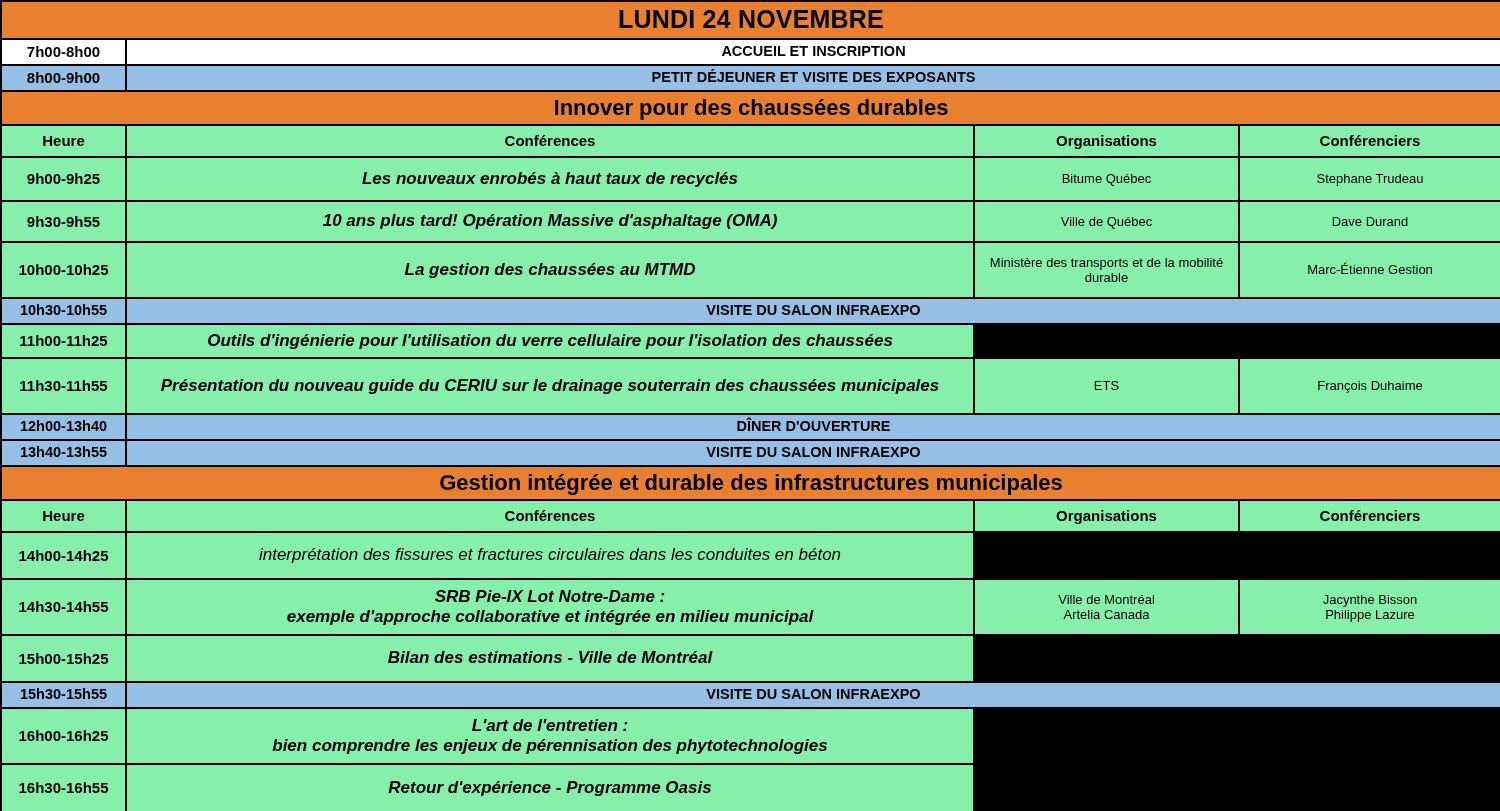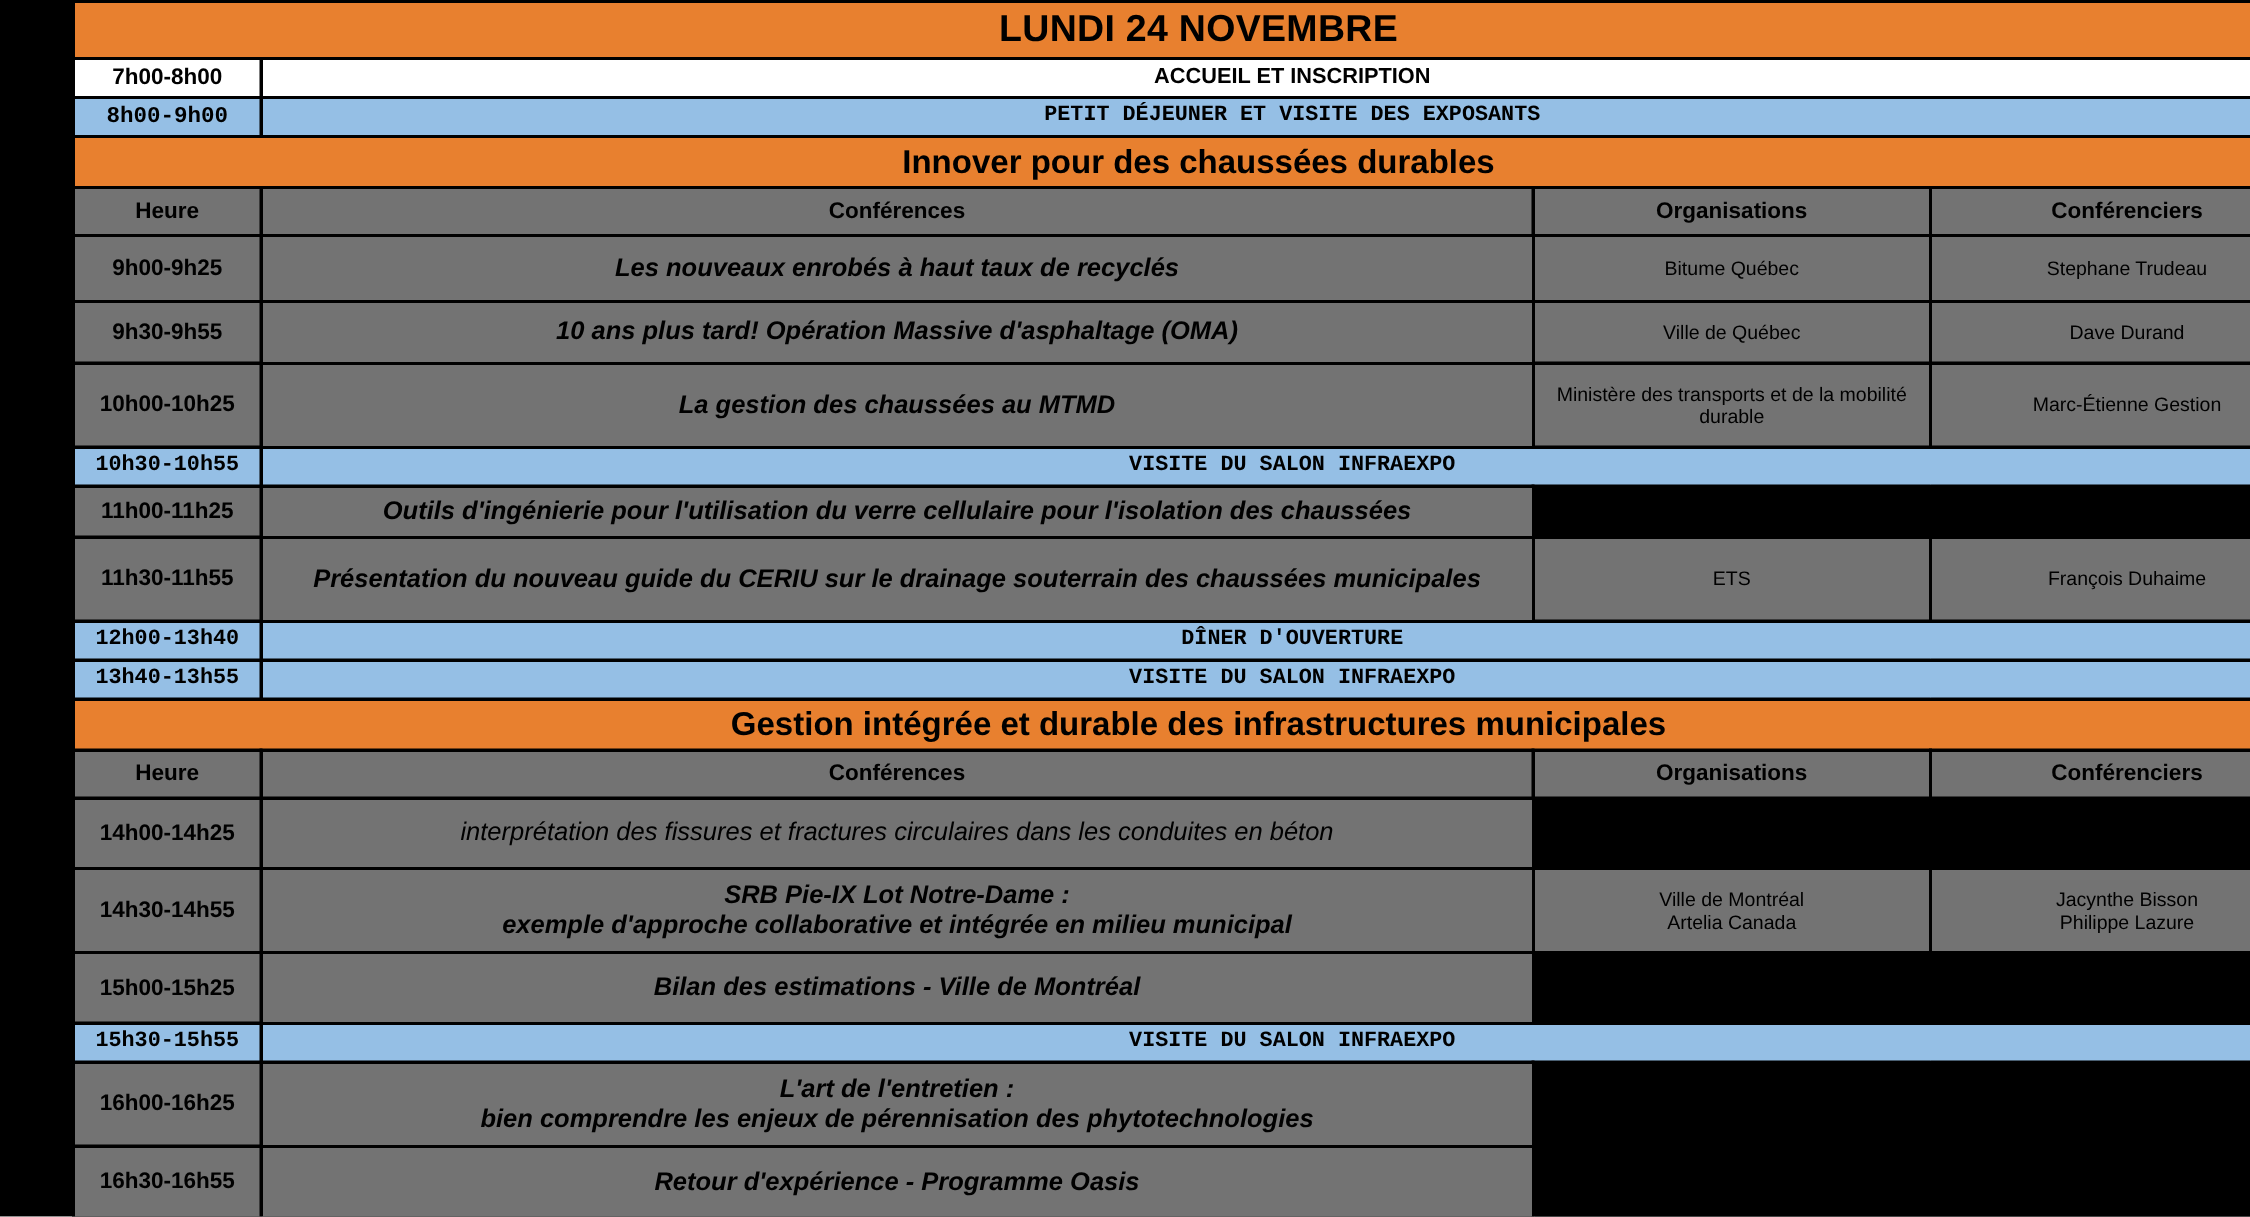--- a/index.html
+++ b/index.html
@@ -19,7 +19,6 @@
     overflow: hidden;
     position: relative;
     background: #000000;
-    padding-left: 48px;
   }
   table.grid {
     width: 1500px;

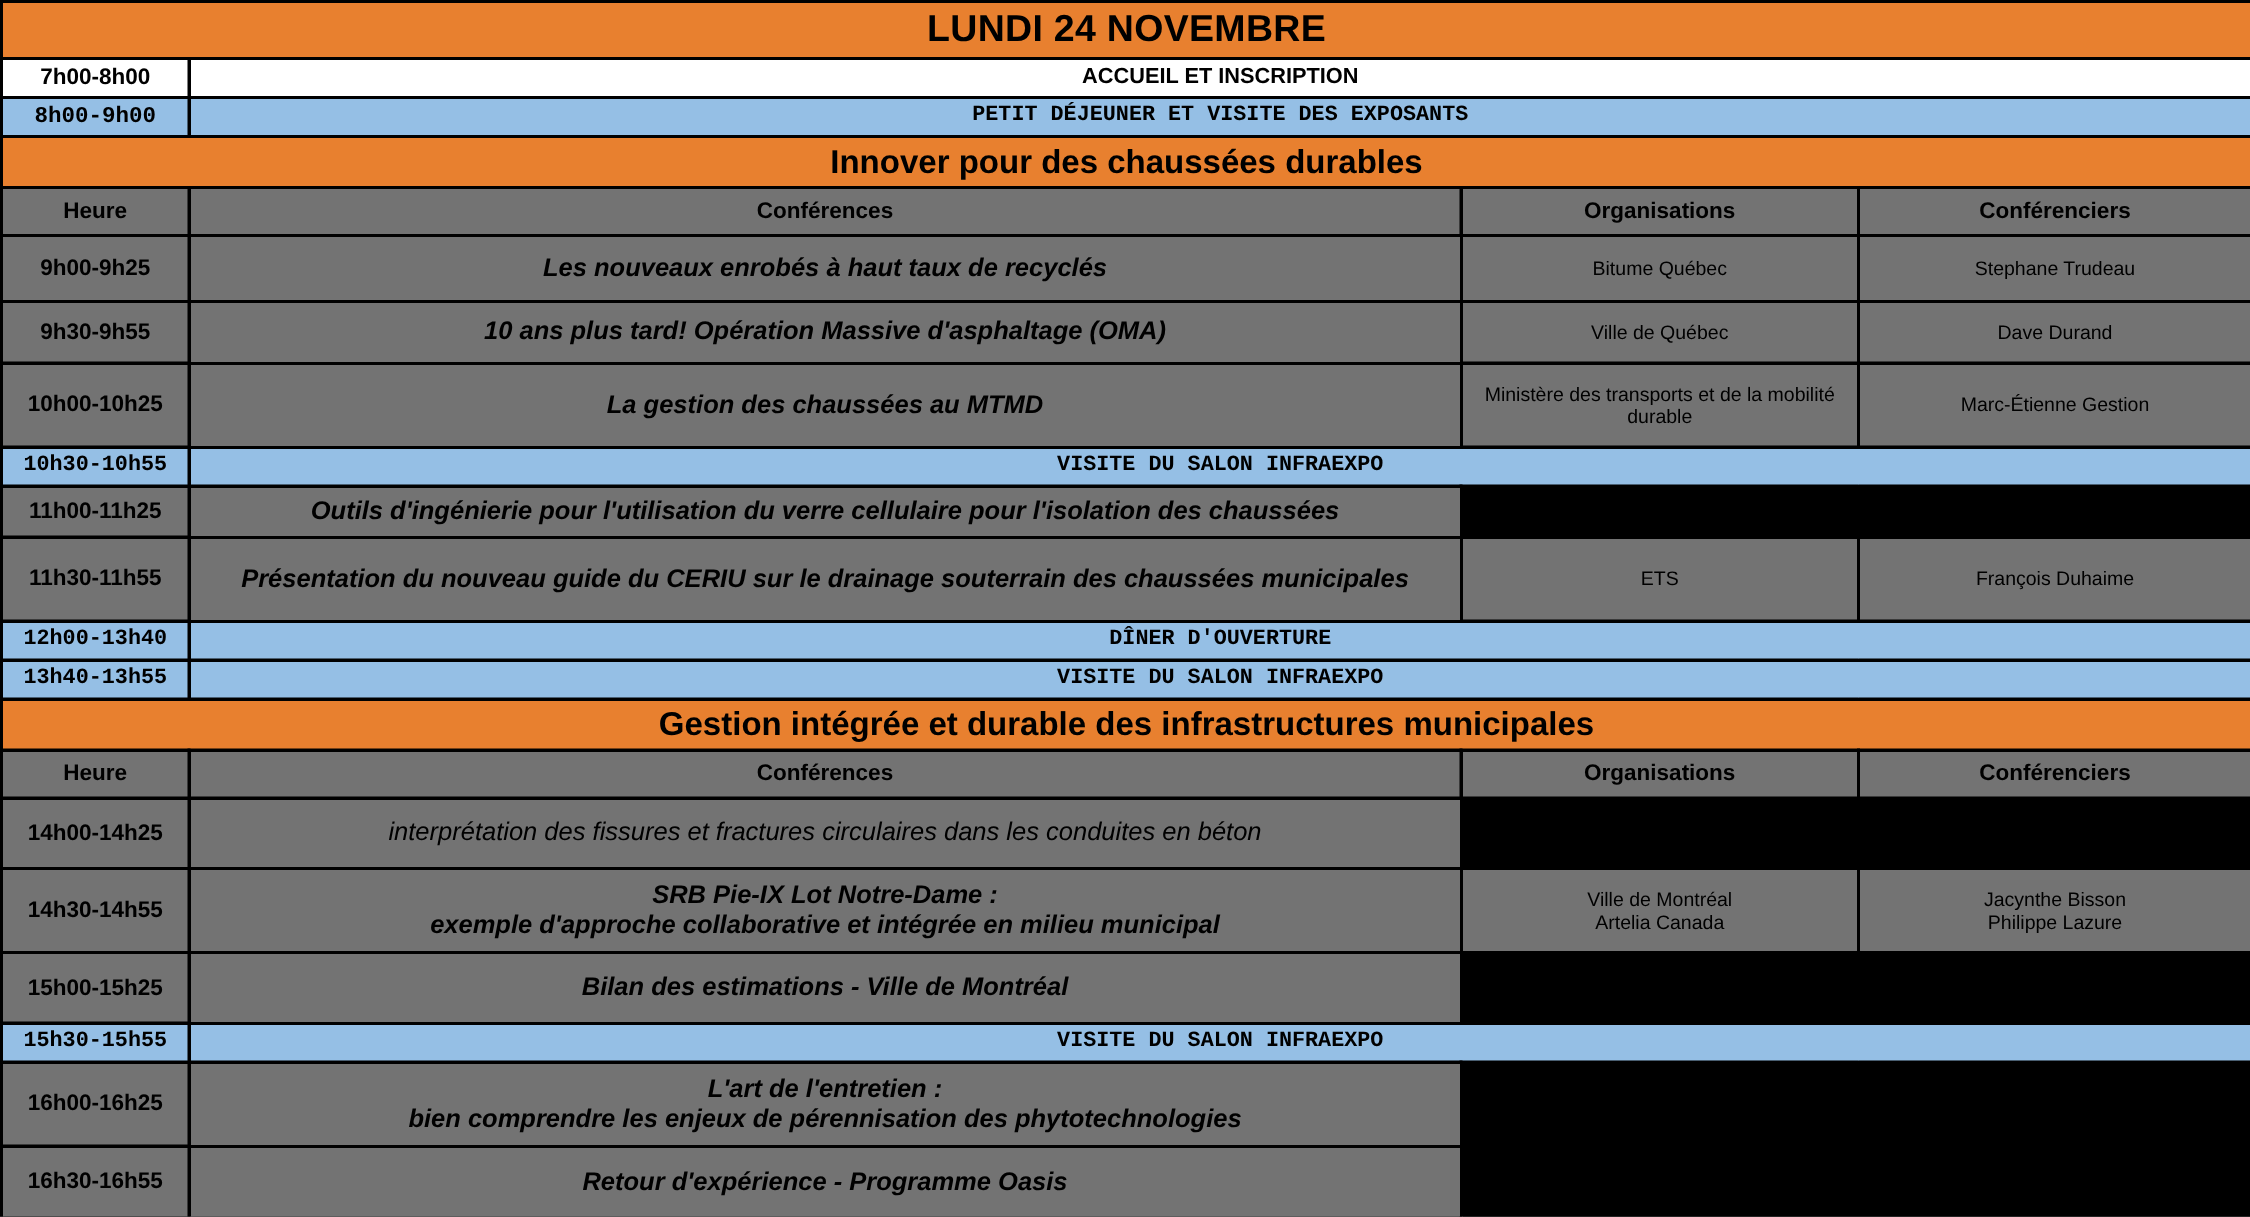--- a/index.html
+++ b/index.html
@@ -72,7 +72,6 @@
     font-weight: bold;
     font-size: 14.5px;
     height: 22px;
-    font-family: Liberation Mono, monospace;
   }
   .time {
     font-weight: bold;

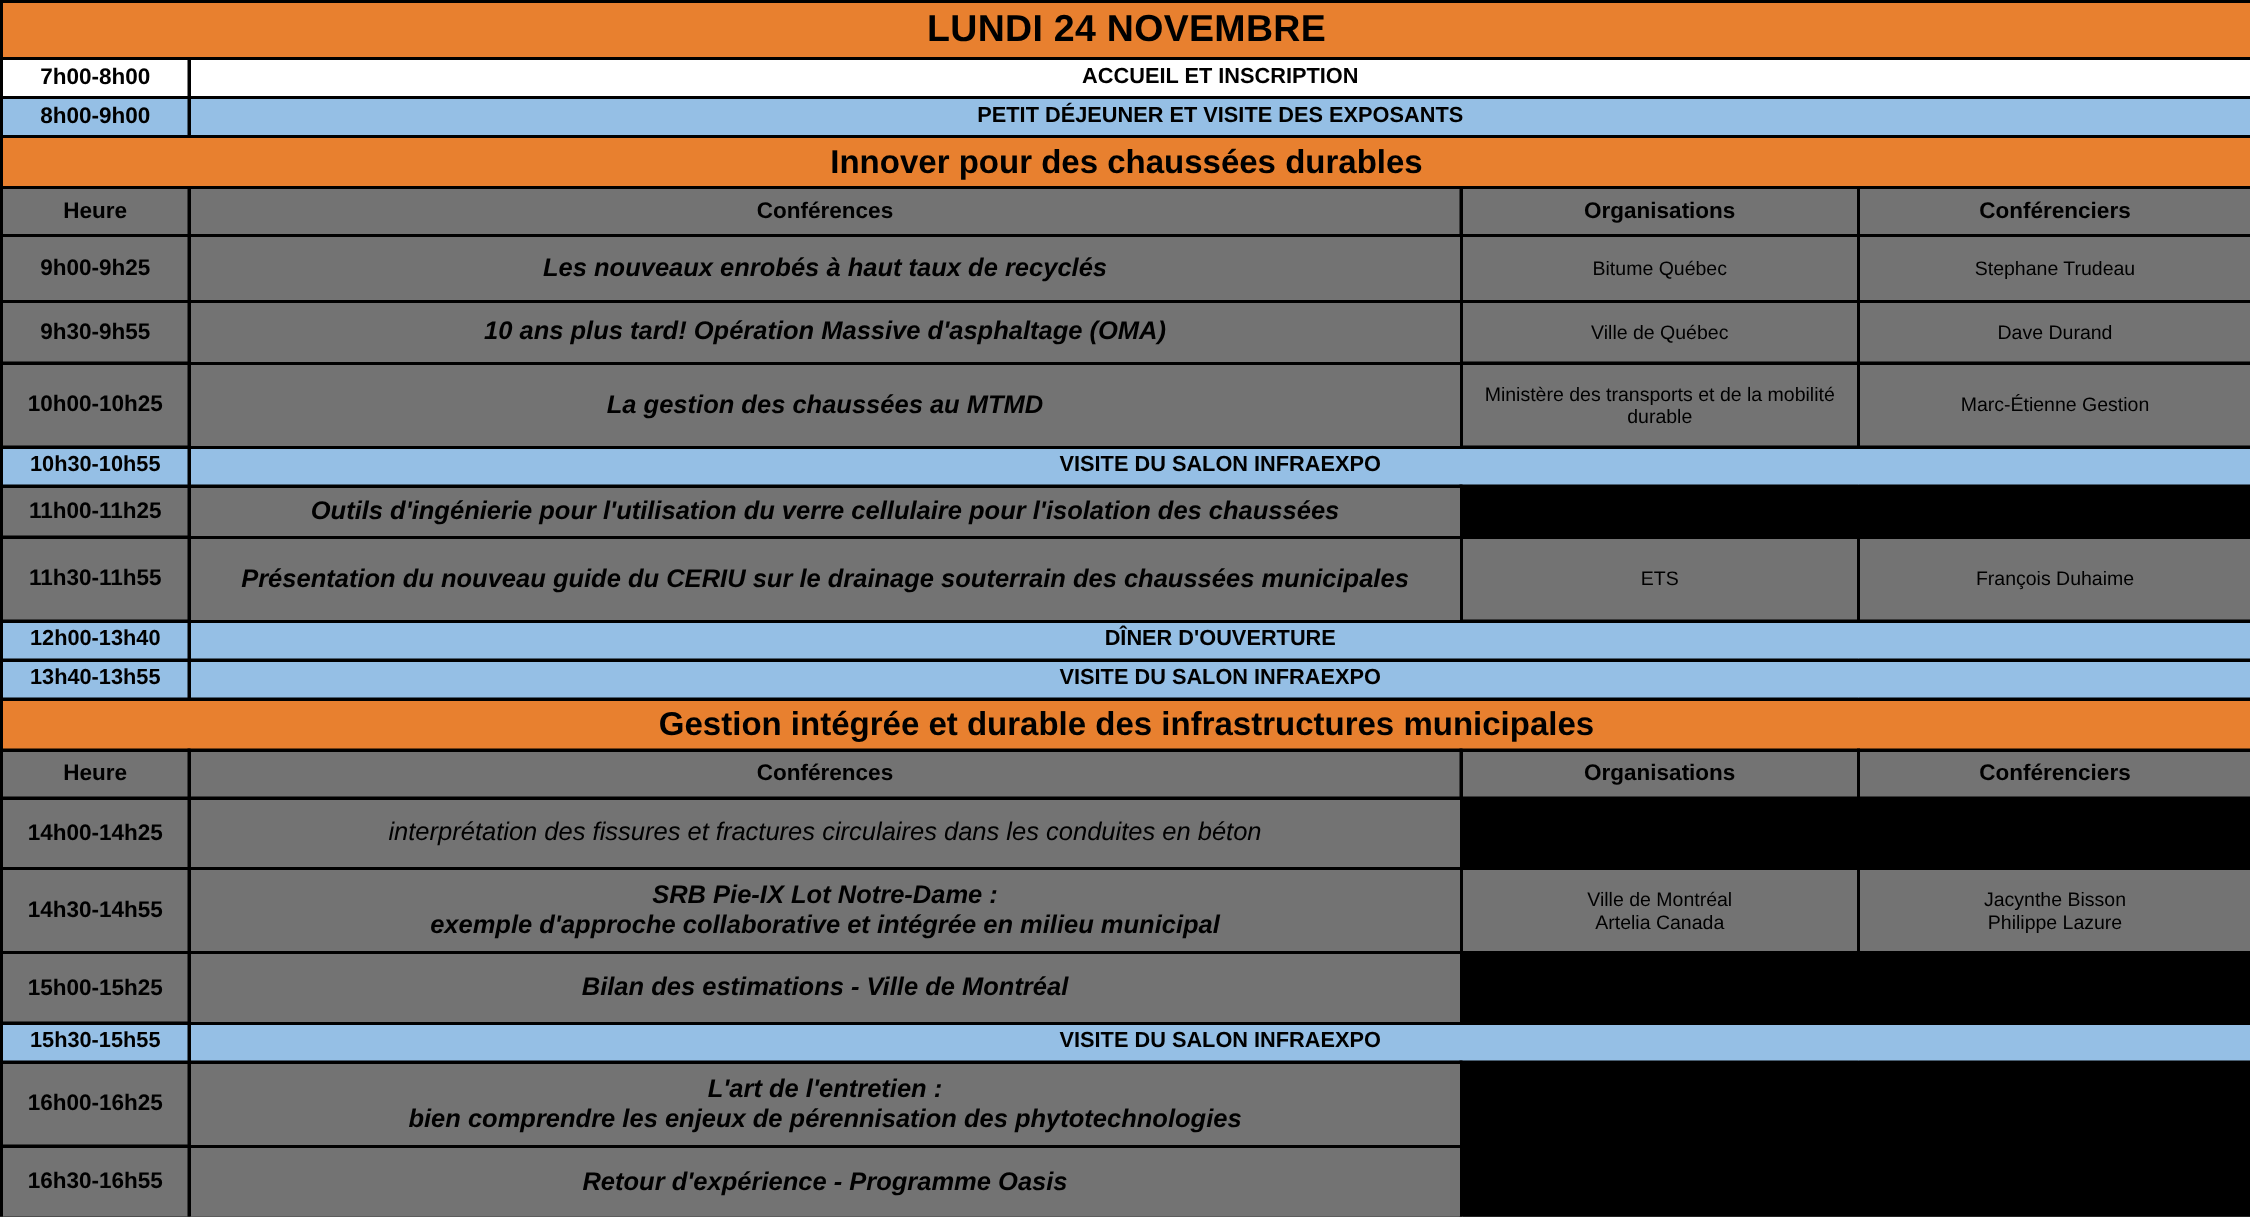--- a/index.html
+++ b/index.html
@@ -32,7 +32,7 @@
     vertical-align: middle;
     text-align: center;
     line-height: 1.18;
-    background: #737373;
+    background: #86efac;
     overflow: hidden;
   }
 

